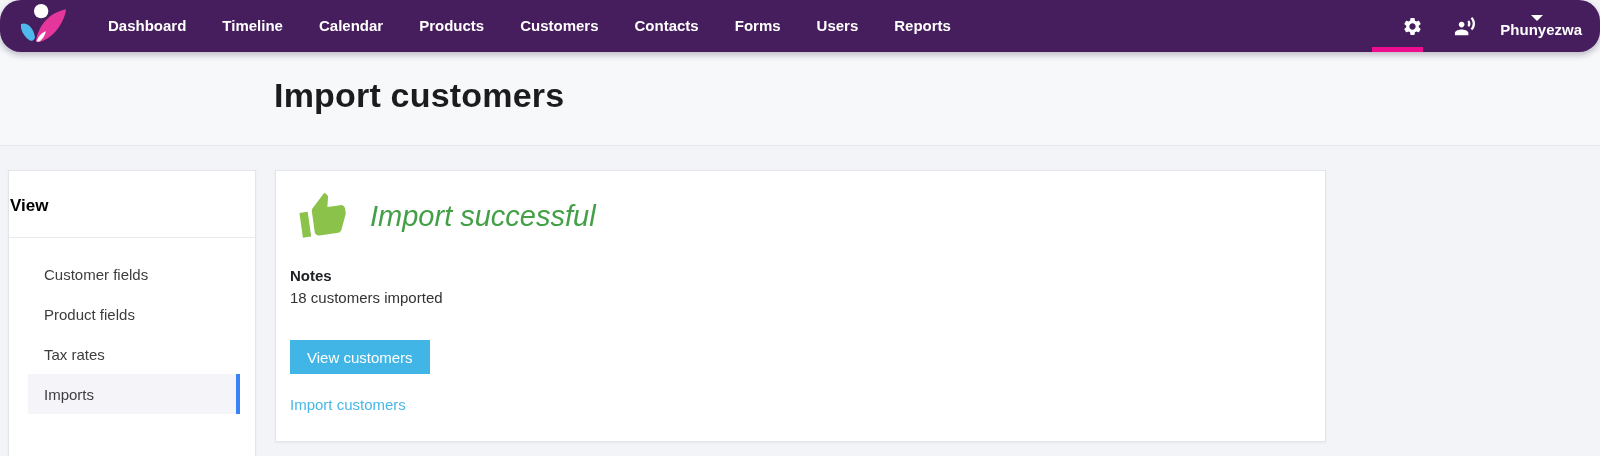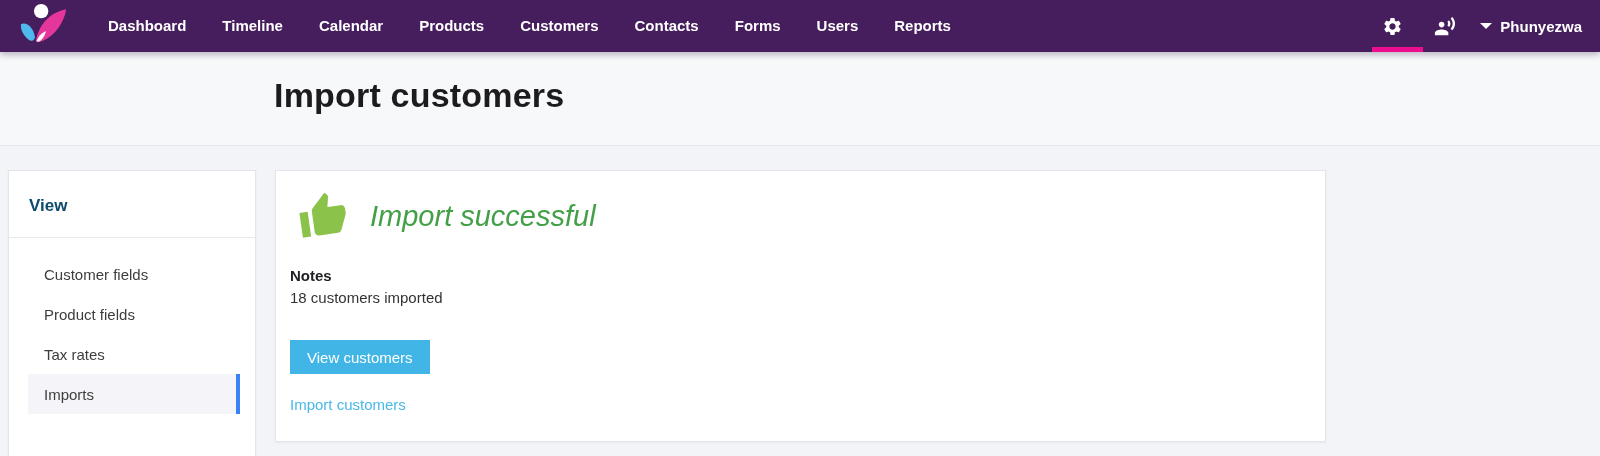--- a/index.html
+++ b/index.html
@@ -19,6 +19,7 @@
     display: flex; align-items: center;
     box-shadow: 0 3px 6px rgba(40,20,60,.28);
     z-index: 10;
+    border-radius: 21px;
   }
   .logo { margin-left: 16px; width: 58px; height: 48px; flex: 0 0 auto; }
   .nav-links { display: flex; list-style: none; margin: 0 0 0 16px; padding: 0; }

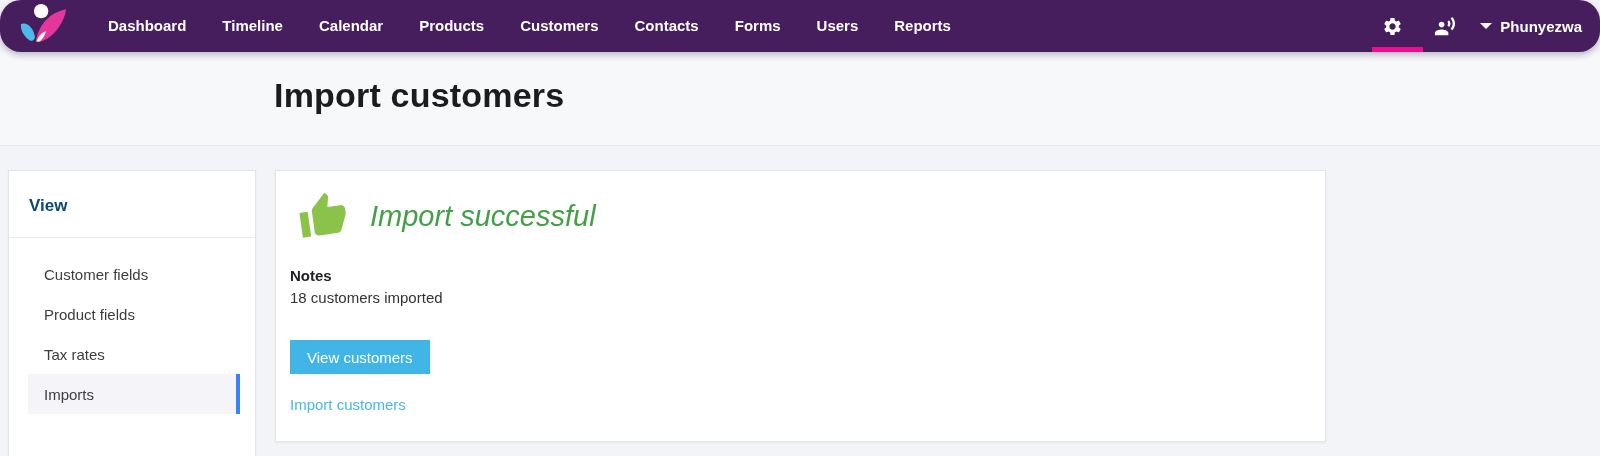--- a/index.html
+++ b/index.html
@@ -33,7 +33,7 @@
     cursor: pointer;
   }
   .icon-btn svg { fill: #ffffff; }
-  .user-menu { display: flex; align-items: center; margin-left: 14px; cursor: pointer; }
+  .user-menu { display: flex; align-items: center; margin-left: 14px; cursor: pointer; flex-direction: column; }
   .caret { width: 0; height: 0; border-left: 6px solid transparent; border-right: 6px solid transparent; border-top: 6px solid #ffffff; margin-right: 8px; }
   .user-name { color: #ffffff; font-size: 15px; font-weight: 600; }
   .active-underline { position: absolute; left: 1372px; bottom: 0; width: 51px; height: 5px; background: #ec0e8f; }

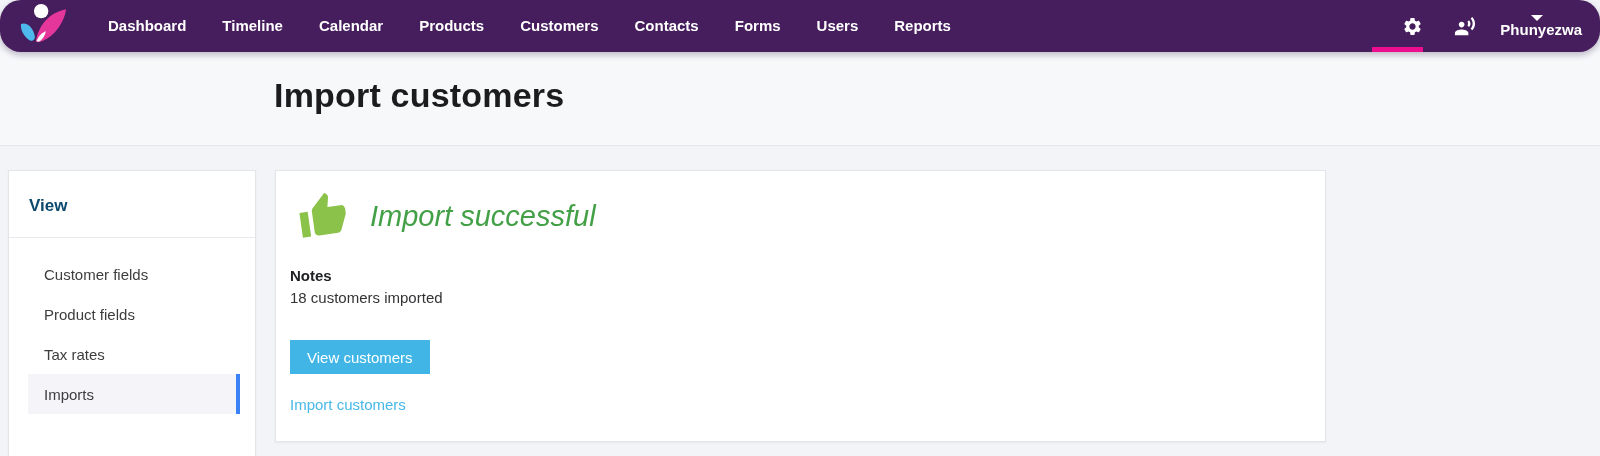--- a/index.html
+++ b/index.html
@@ -54,7 +54,7 @@
     background: #ffffff; border: 1px solid #e4e5e9;
     box-shadow: 0 1px 2px rgba(0,0,0,.05);
   }
-  .sidebar-title { padding: 25px 16px 21px 20px; font-size: 17px; font-weight: 600; color: #0c4a6e; }
+  .sidebar-title { padding: 25px 16px 21px 1px; font-size: 17px; font-weight: 600; color: #000000; }
   .sidebar-divider { border-top: 1px solid #e8e9ed; }
   .sidebar-list { margin: 16px 15px 0 19px; }
   .sidebar-item {

